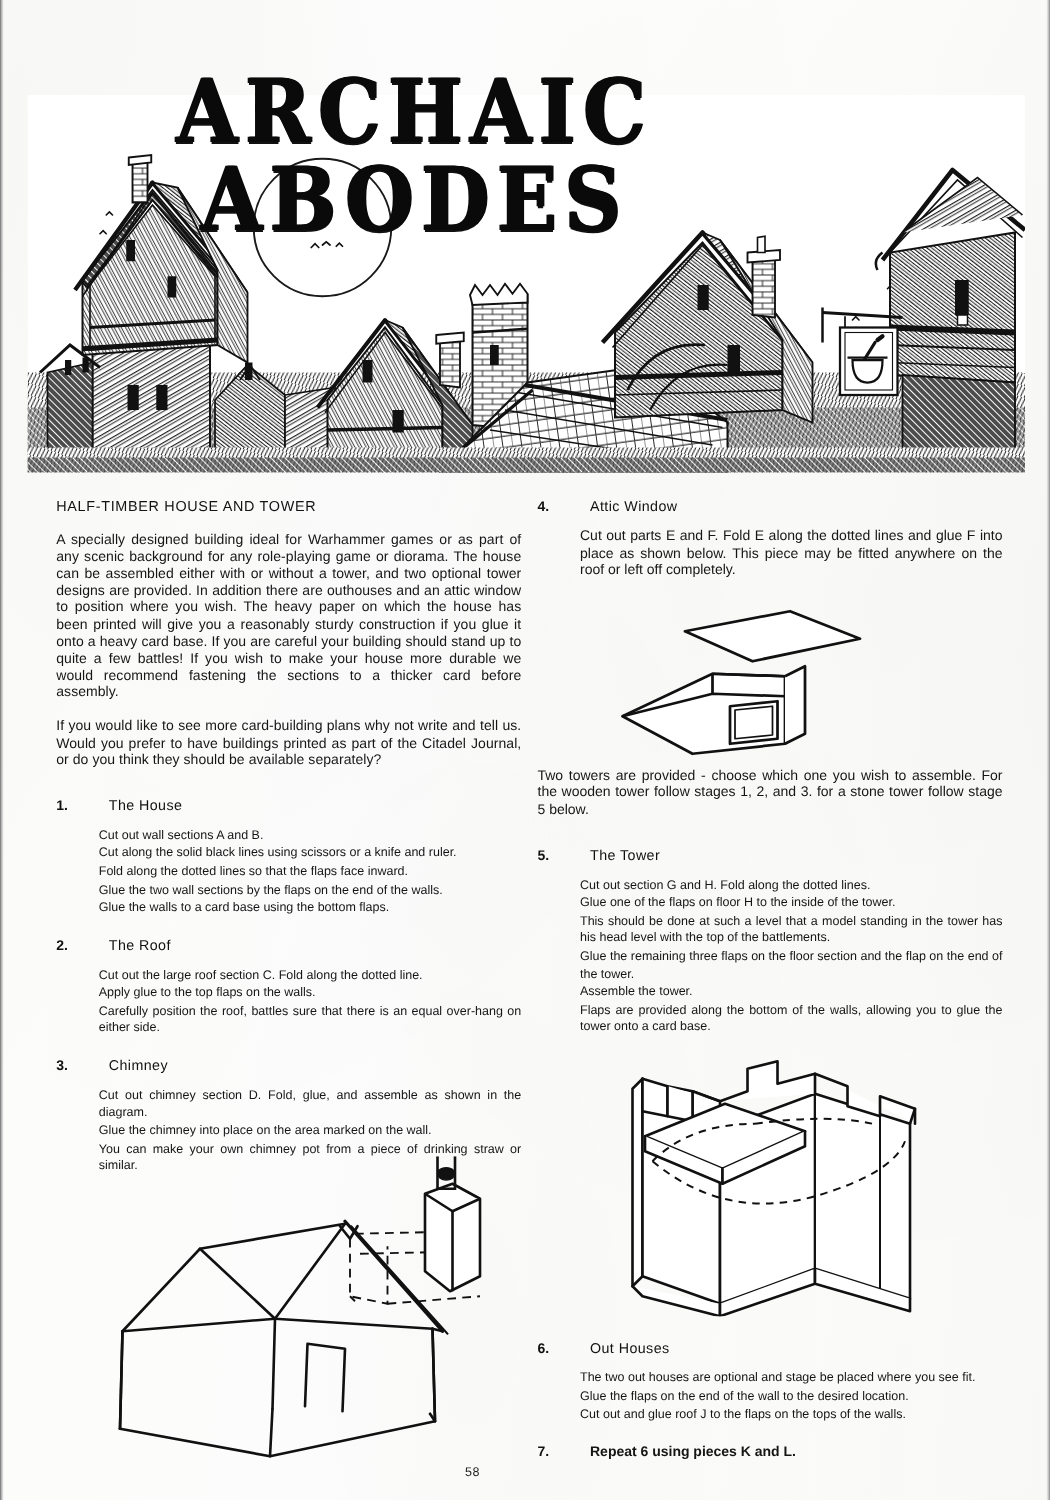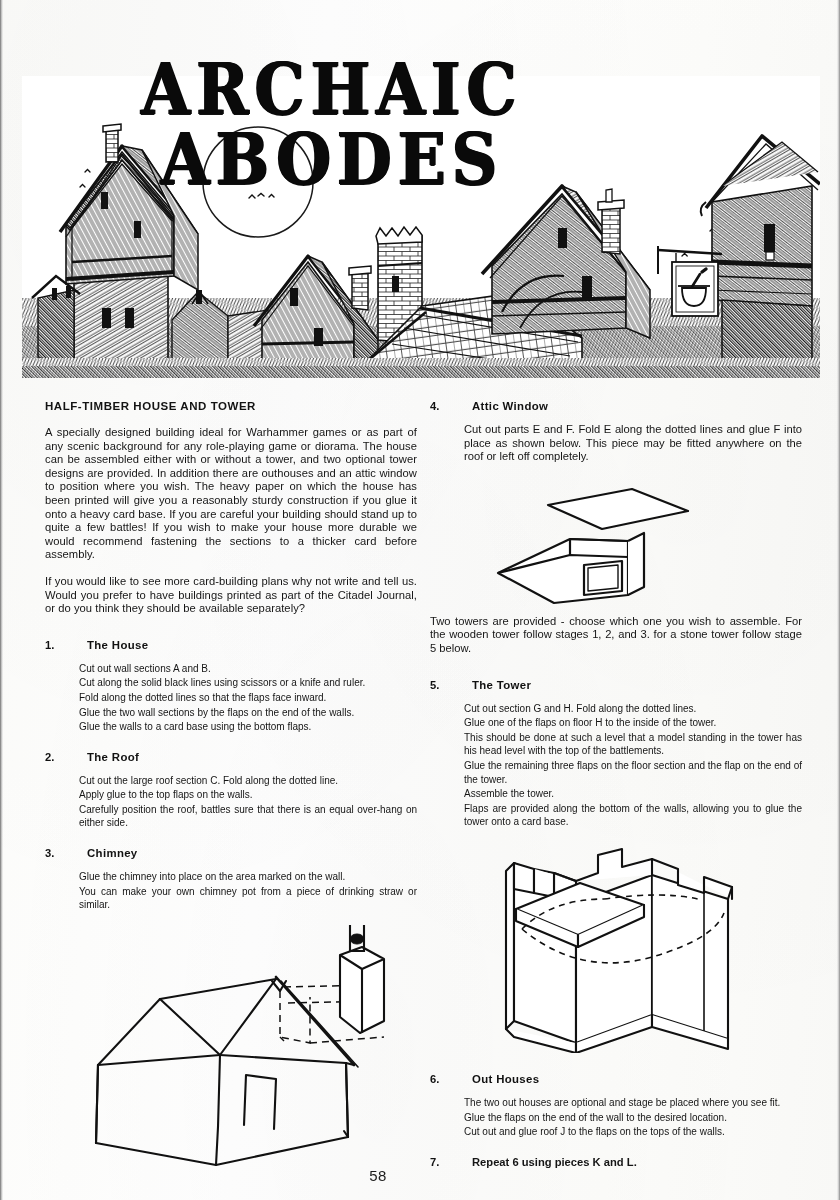--- a/index.html
+++ b/index.html
@@ -84,7 +84,7 @@
     font-size: 11.5px;
     letter-spacing: 0.55px;
     margin: 0 0 14px 0;
-    font-weight: 700;
+    font-weight: 400;
     color: #131313;
   }
 

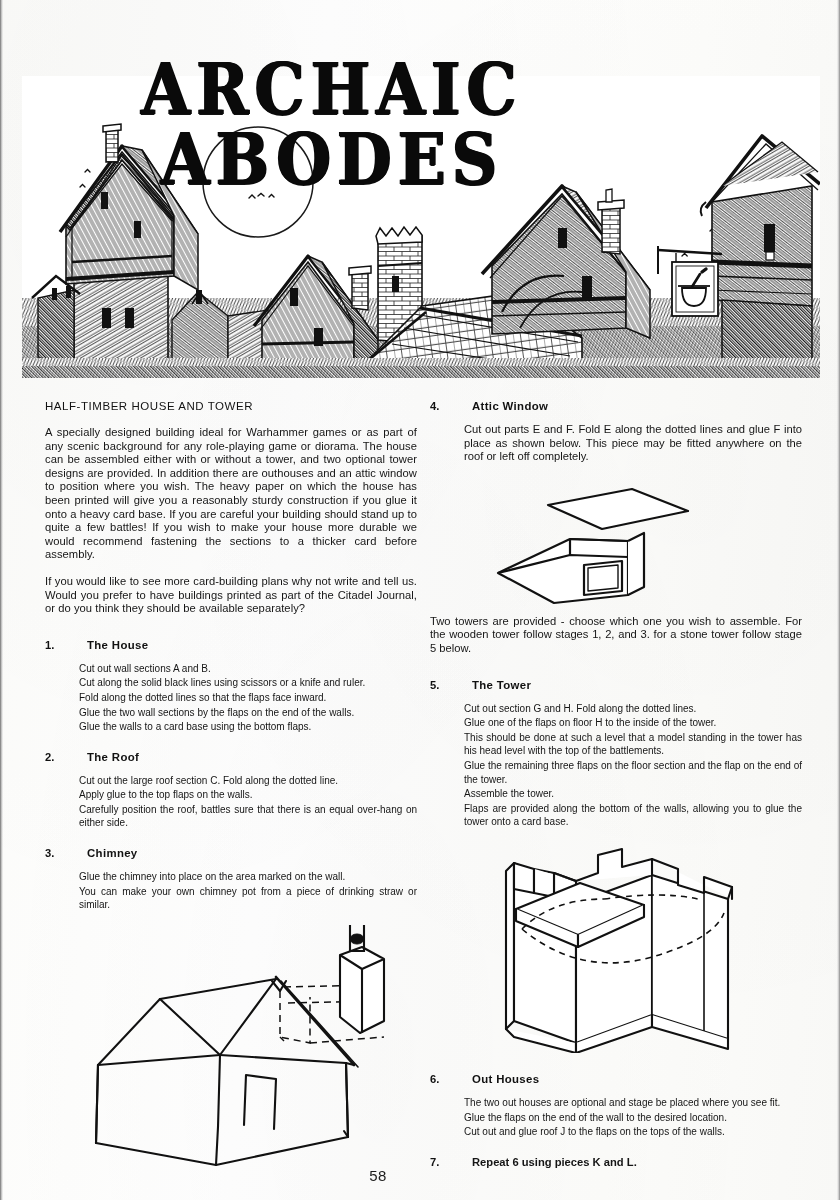--- a/index.html
+++ b/index.html
@@ -111,7 +111,7 @@
   }
   .num-item .head {
     font-size: 11.4px;
-    font-weight: 700;
+    font-weight: 400;
     letter-spacing: 0.35px;
     color: #111;
     margin: 0;

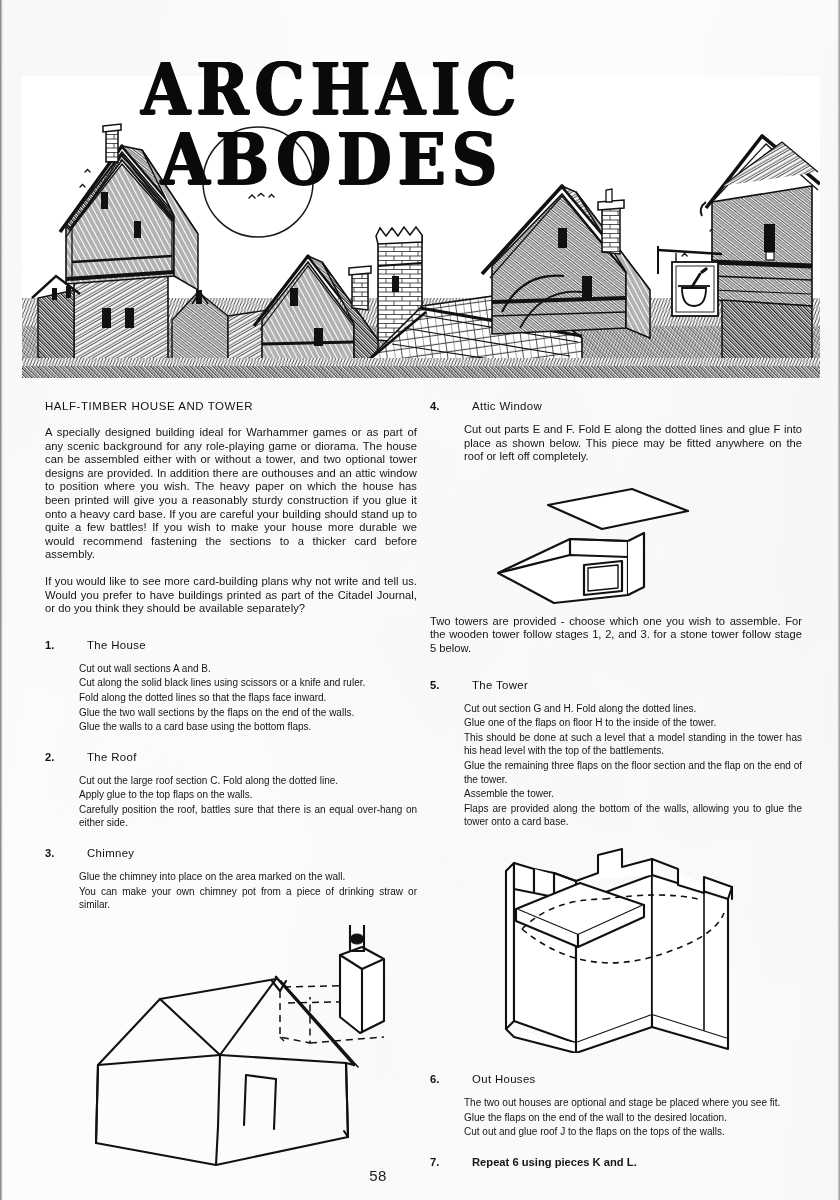--- a/index.html
+++ b/index.html
@@ -384,6 +384,7 @@
       <p class="head">Chimney</p>
     </div>
     <ul class="steps">
+      <li>Cut out chimney section D. Fold, glue, and assemble as shown in the diagram.</li>
       <li>Glue the chimney into place on the area marked on the wall.</li>
       <li>You can make your own chimney pot from a piece of drinking straw or similar.</li>
     </ul>

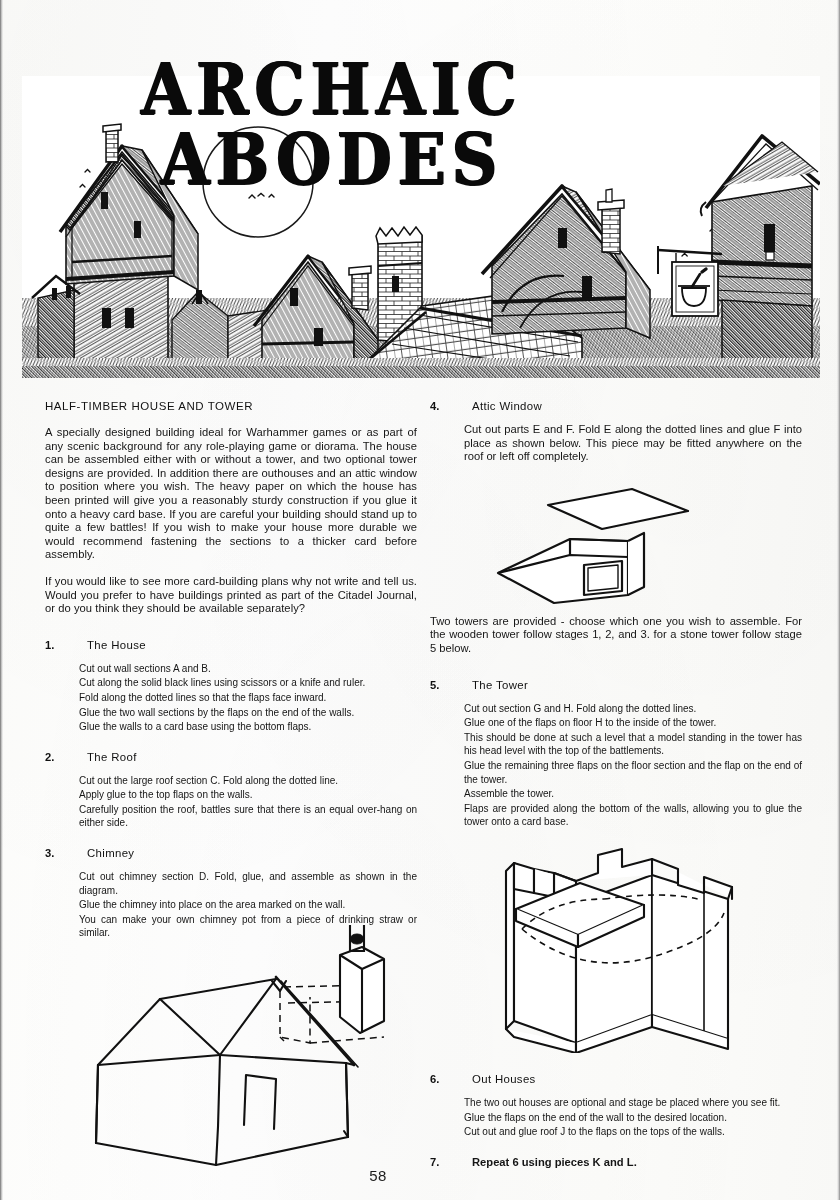--- a/index.html
+++ b/index.html
@@ -152,7 +152,7 @@
     left: 0; bottom: 16px;
     width: 756px;
     text-align: center;
-    font-size: 15px;
+    font-size: 10px;
     color: #1c1c1c;
     letter-spacing: 0.5px;
   }

